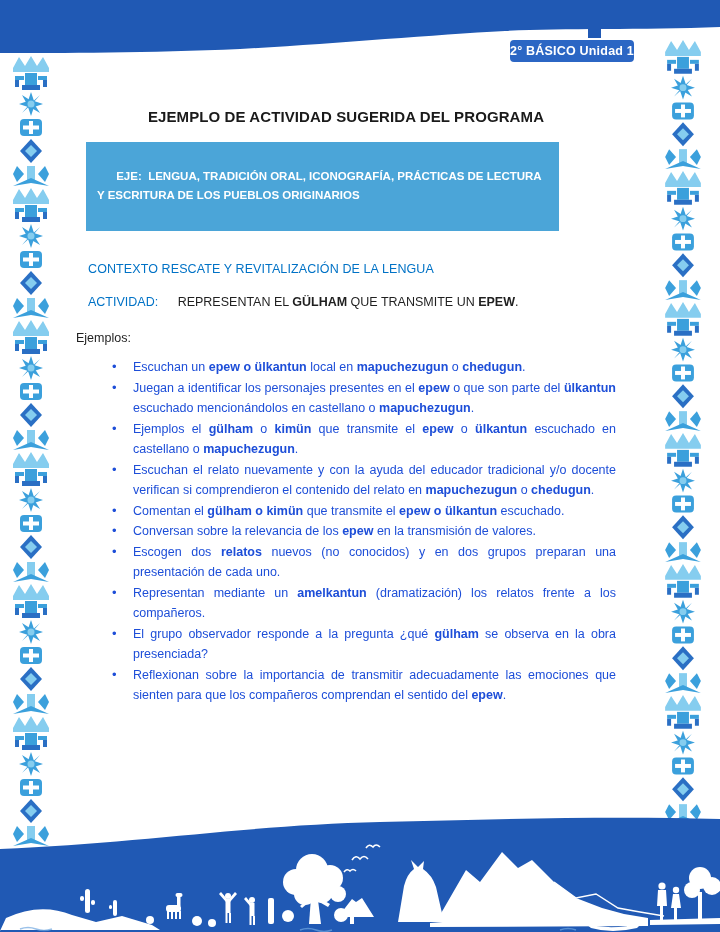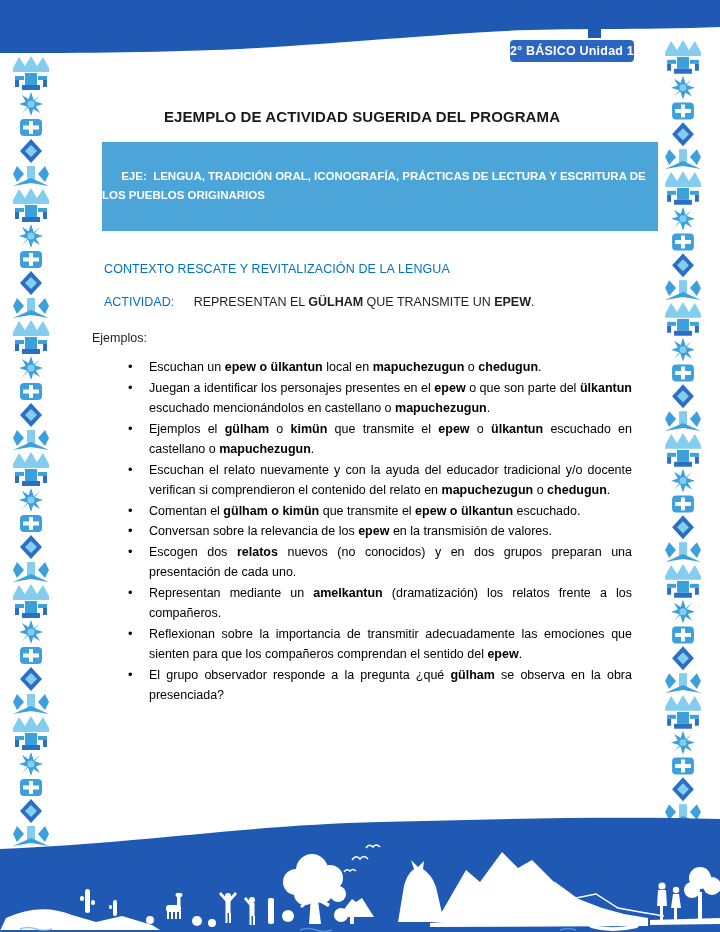--- a/index.html
+++ b/index.html
@@ -23,7 +23,7 @@
   .footer-art { position:absolute; bottom:0; left:0; width:720px; height:120px; }
 
   
-  .content { position:absolute; top:100px; left:92px; width:540px; color:#1f1f1f; }
+  .content { position:absolute; top:100px; left:76px; width:540px; color:#1f1f1f; }
   .doc-title { text-align:center; font-size:15px; font-weight:bold; color:#1a1a1a; margin-top:8px; letter-spacing:.1px; }
   .eje-box {
     margin:17px 0 0 10px; width:556px; background:#4ba5d8; color:#ffffff;

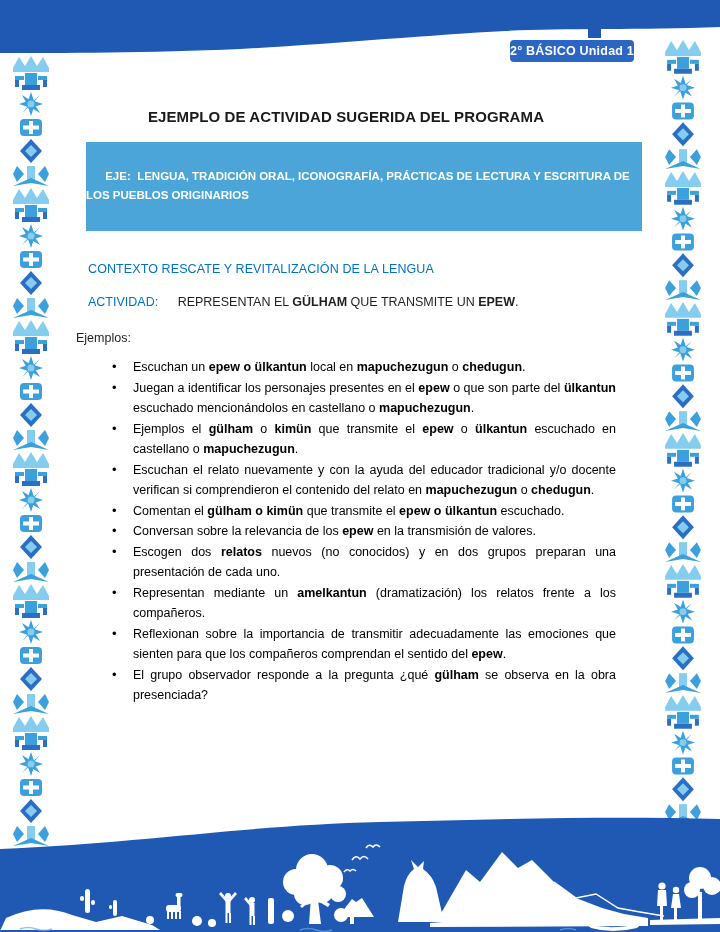--- a/index.html
+++ b/index.html
@@ -26,8 +26,8 @@
   .content { position:absolute; top:100px; left:76px; width:540px; color:#1f1f1f; }
   .doc-title { text-align:center; font-size:15px; font-weight:bold; color:#1a1a1a; margin-top:8px; letter-spacing:.1px; }
   .eje-box {
-    margin:17px 0 0 10px; width:556px; background:#4ba5d8; color:#ffffff;
-    font-size:11.5px; font-weight:bold; line-height:19px; padding:6px 11px 7px 0;
+    margin:17px 0 0 10px; width:473px; background:#4ba5d8; color:#ffffff;
+    font-size:11.5px; font-weight:bold; line-height:19px; padding:6px 11px 7px 11px;
     white-space:pre-wrap;
   }
   .contexto { margin:31px 0 0 12px; color:#0072c6; font-size:12.5px; font-weight:normal; letter-spacing:.1px; }

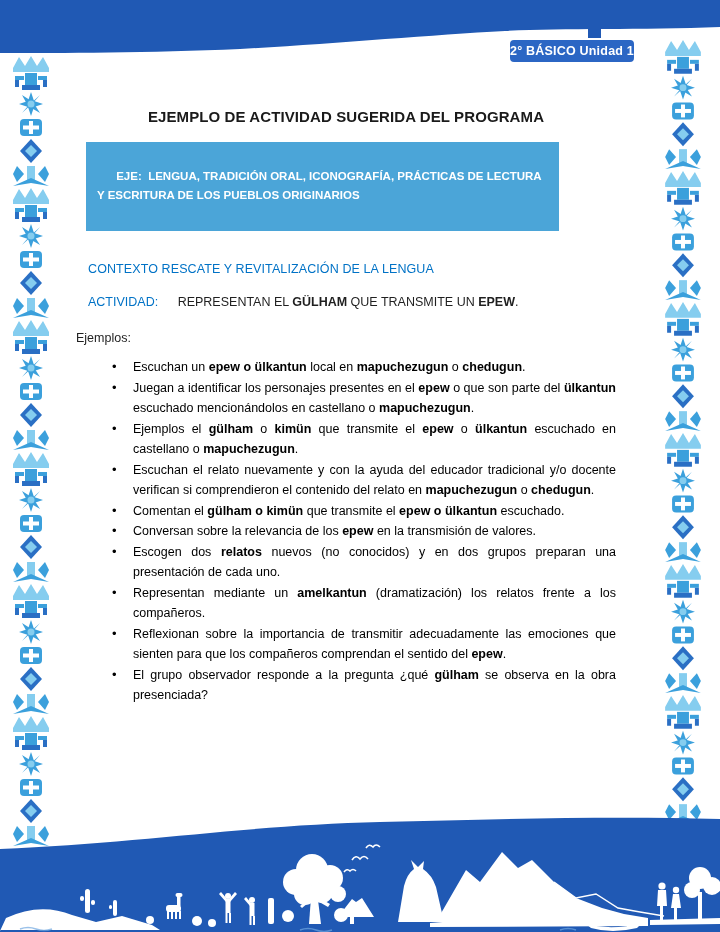--- a/index.html
+++ b/index.html
@@ -38,7 +38,7 @@
   ul.examples { list-style:none; margin-top:4px; }
   ul.examples li {
     position:relative; padding-left:57px; font-size:12.5px; line-height:20.5px;
-    text-align:justify; color:#000000;
+    text-align:justify; color:#1d4ed8;
   }
   ul.examples li::before {
     content:"\2022"; position:absolute; left:36px; top:0; font-size:13px;

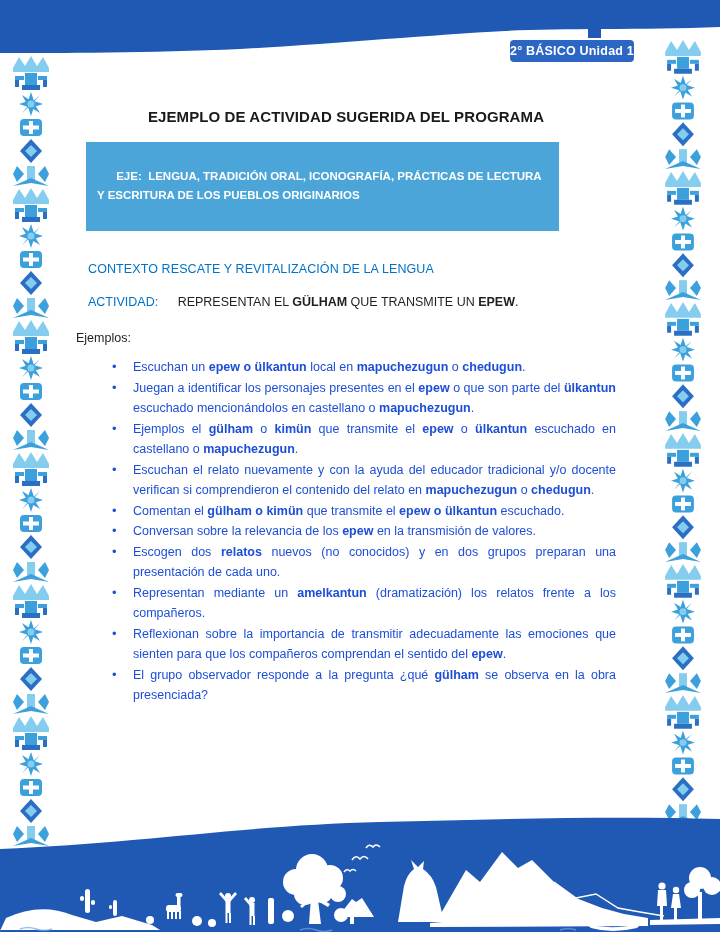--- a/index.html
+++ b/index.html
@@ -134,8 +134,8 @@
         <li><span>Conversan sobre la relevancia de los </span><b>epew</b><span> en la transmisión de valores.</span></li>
         <li><span>Escogen dos </span><b>relatos</b><span> nuevos (no conocidos) y en dos grupos preparan una presentación de cada uno.</span></li>
         <li><span>Representan mediante un </span><b>amelkantun</b><span> (dramatización) los relatos frente a los compañeros.</span></li>
+        <li><span>El grupo observador responde a la pregunta ¿qué </span><b>gülham</b><span> se observa en la obra presenciada?</span></li>
         <li><span>Reflexionan sobre la importancia de transmitir adecuadamente las emociones que sienten para que los compañeros comprendan el sentido del </span><b>epew</b><span>.</span></li>
-        <li><span>El grupo observador responde a la pregunta ¿qué </span><b>gülham</b><span> se observa en la obra presenciada?</span></li>
       </ul>
   </div>
 

